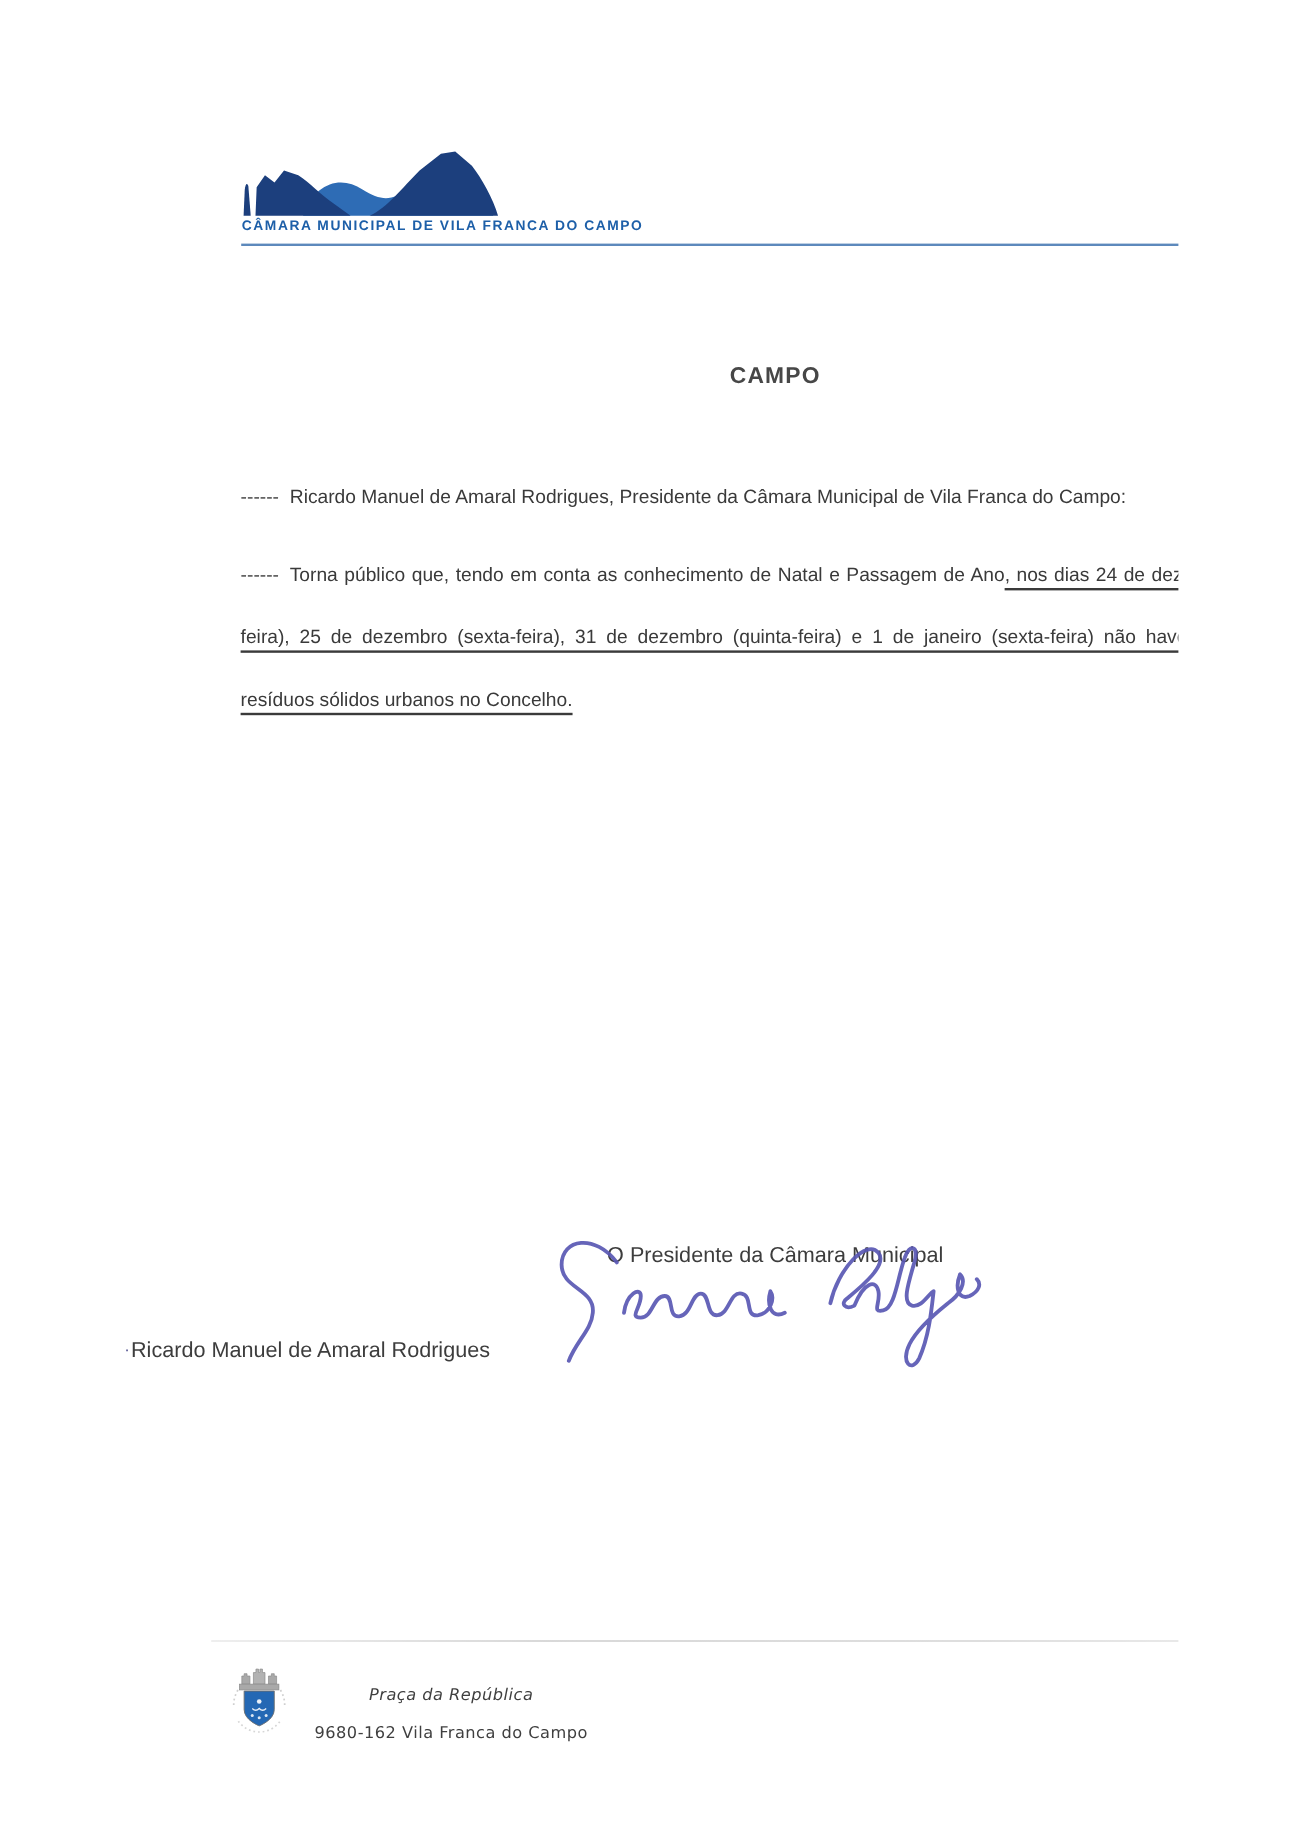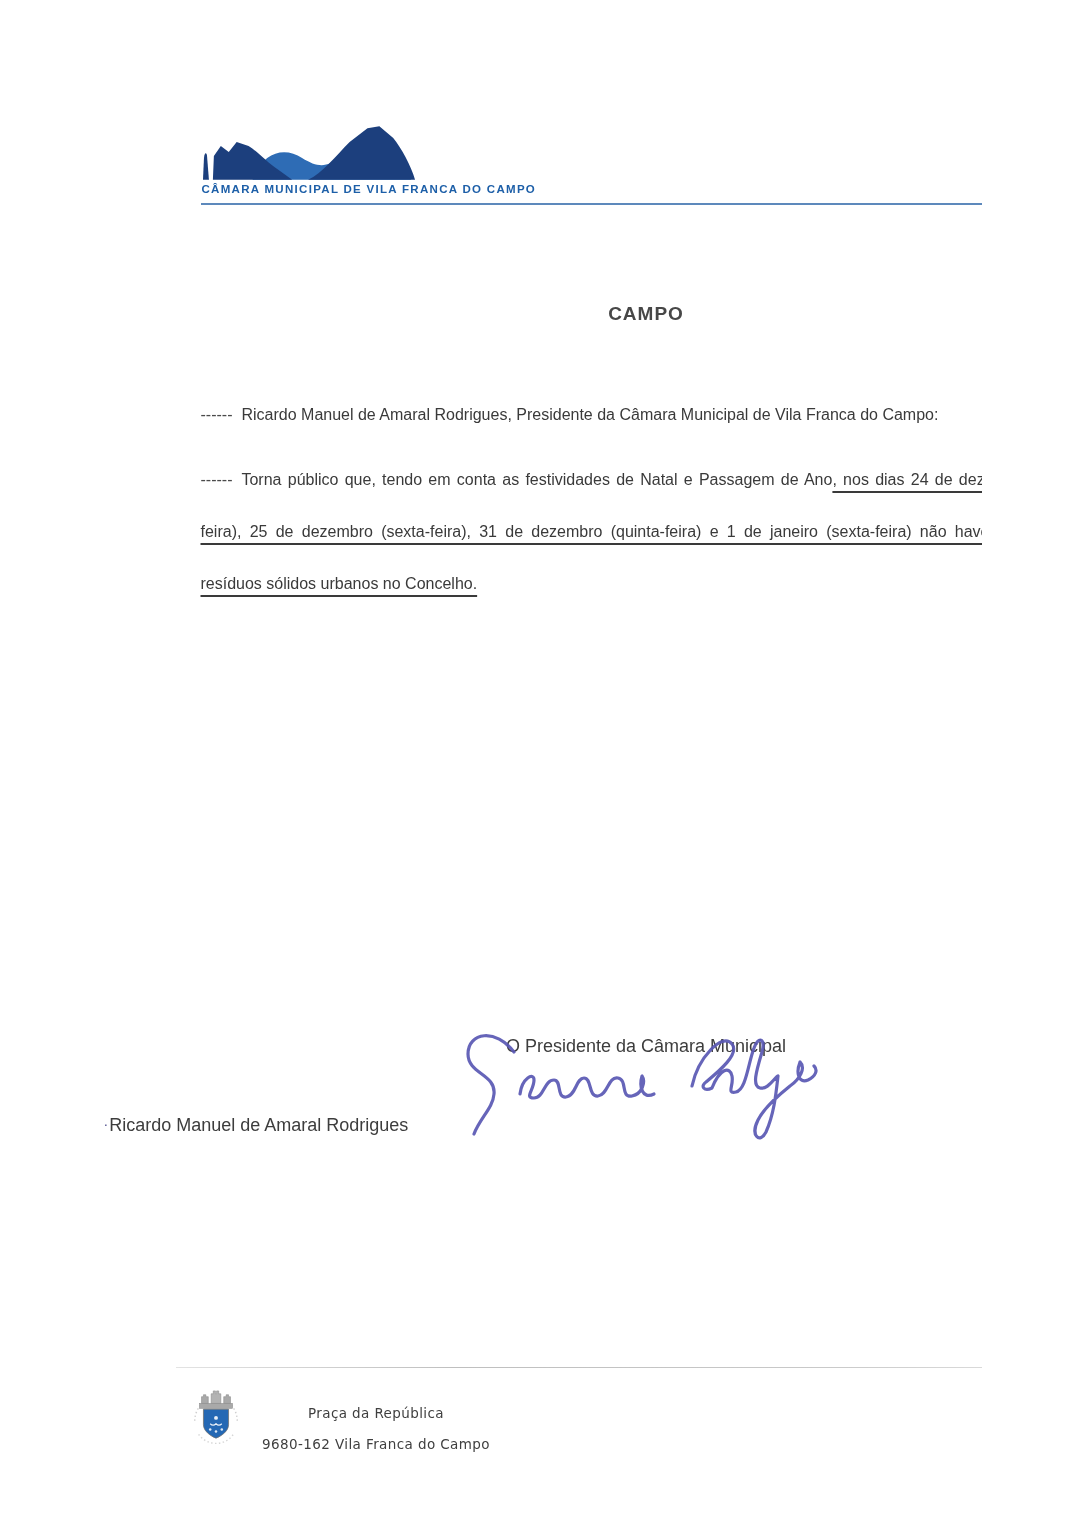--- a/index.html
+++ b/index.html
@@ -99,7 +99,7 @@
 
   <div class="par p1"><span class="dash">------</span><span>Ricardo Manuel de Amaral Rodrigues, Presidente da Câmara Municipal de Vila Franca do Campo:</span></div>
 
-  <div class="par p2"><span class="dash">------</span><span>Torna público que, tendo em conta as festividades de Natal e Passagem de Ano</span><span class="u">, nos dias 24 de dezembro (quinta-feira), 25 de dezembro (sexta-feira), 31 de dezembro (quinta-feira) e 1 de janeiro (sexta-feira) não haverá recolha de resíduos sólidos urbanos no Concelho.</span></div>
+  <div class="par p2"><span class="dash">------</span><span>Torna público que, tendo em conta as conhecimento de Natal e Passagem de Ano</span><span class="u">, nos dias 24 de dezembro (quinta-feira), 25 de dezembro (sexta-feira), 31 de dezembro (quinta-feira) e 1 de janeiro (sexta-feira) não haverá recolha de resíduos sólidos urbanos no Concelho.</span></div>
 
 
 

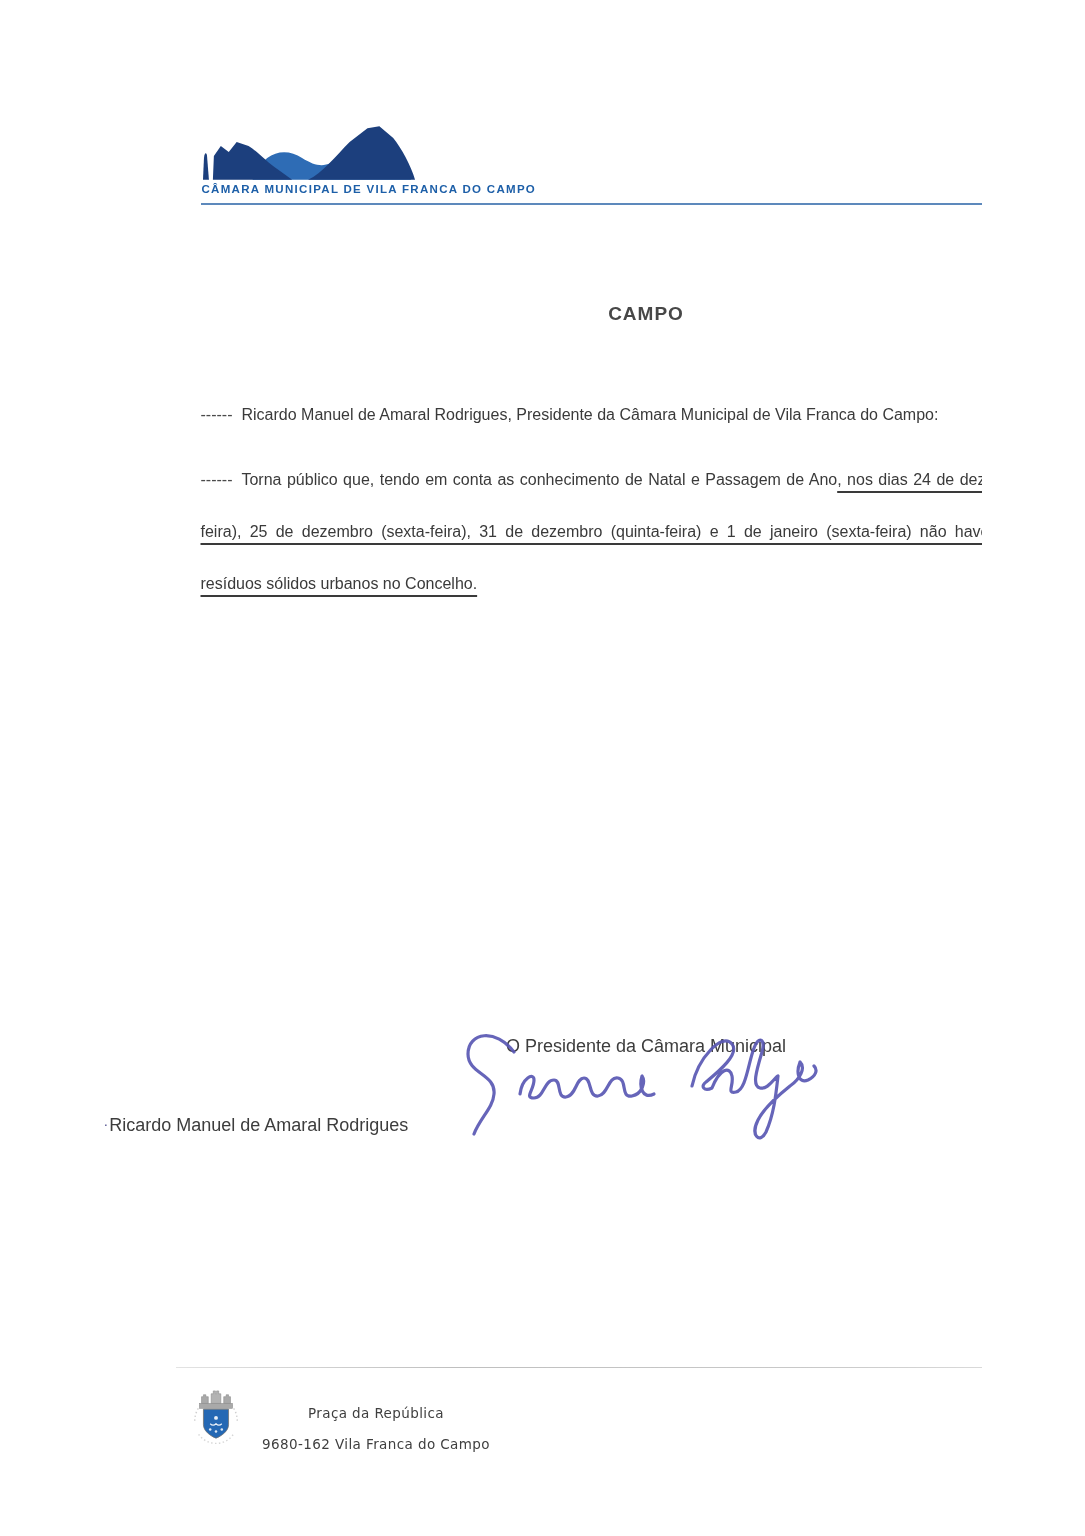--- a/index.html
+++ b/index.html
@@ -78,7 +78,7 @@
     font-family:"DejaVu Sans", sans-serif;
     font-size:13.5px; color:#3f3f3f; letter-spacing:0.4px;
   }
-  .footer-address .line1 { margin-bottom:15px; white-space:nowrap; }
+  .footer-address .line1 { margin-bottom:15px; white-space:nowrap;font-style:italic; }
   .footer-address .line2 { white-space:nowrap; }
 </style>
 </head>

